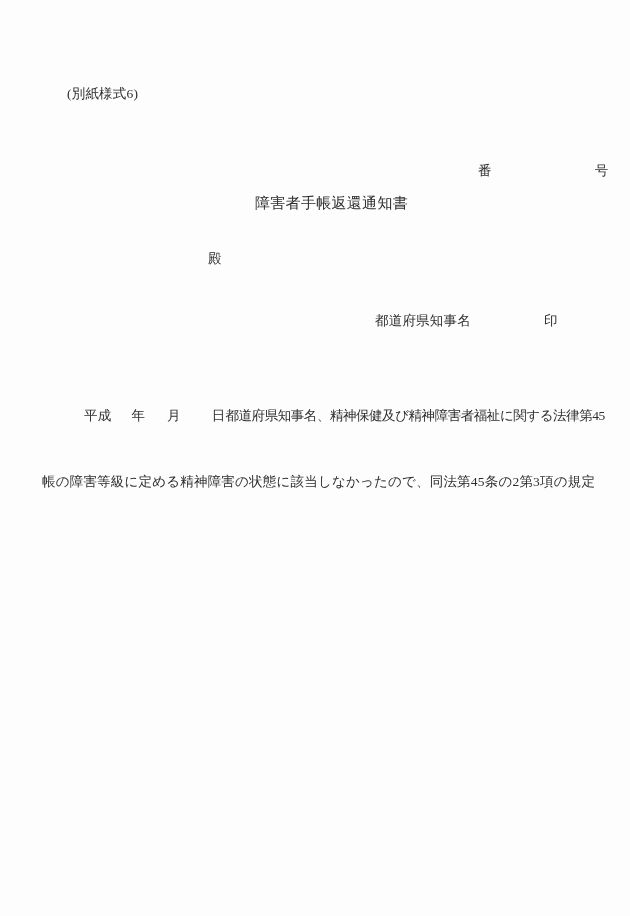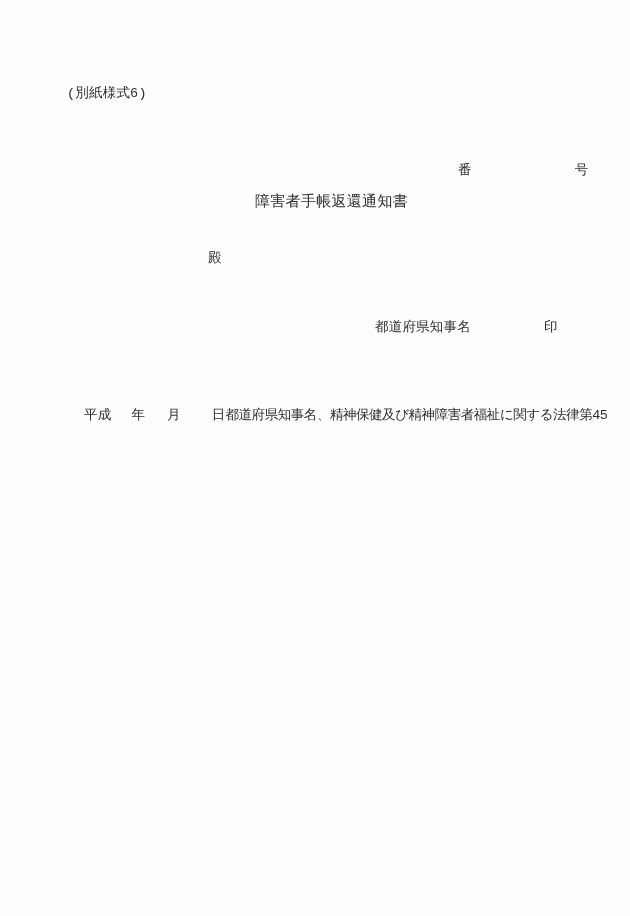--- a/index.html
+++ b/index.html
@@ -18,7 +18,7 @@
     letter-spacing: 0.2px;
     overflow: hidden;
   }
-  .abs { position: absolute; white-space: pre; line-height: 20px; font-family: Liberation Mono, monospace; }
+  .abs { position: absolute; white-space: pre; line-height: 20px; }
 
   .form-label   { left: 67px;  top: 84px; }
   .docnum-block { left: 458px; top: 116px; line-height: 22px; }

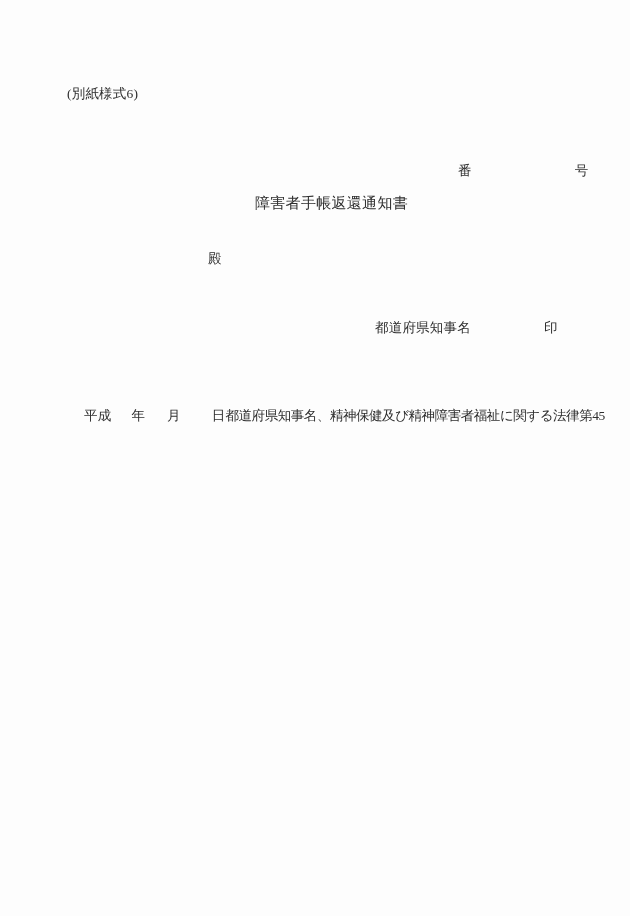--- a/index.html
+++ b/index.html
@@ -21,7 +21,7 @@
   .abs { position: absolute; white-space: pre; line-height: 20px; }
 
   .form-label   { left: 67px;  top: 84px; }
-  .docnum-block { left: 458px; top: 116px; line-height: 22px; }
+  .docnum-block { left: 478px; top: 116px; line-height: 22px; }
   .doc-title    { left: 255px; top: 193px; font-size: 15px; letter-spacing: 0.3px; text-align: center; }
   .addressee    { left: 208px; top: 249px; }
   .issuer-line  { left: 375px; top: 318px; }

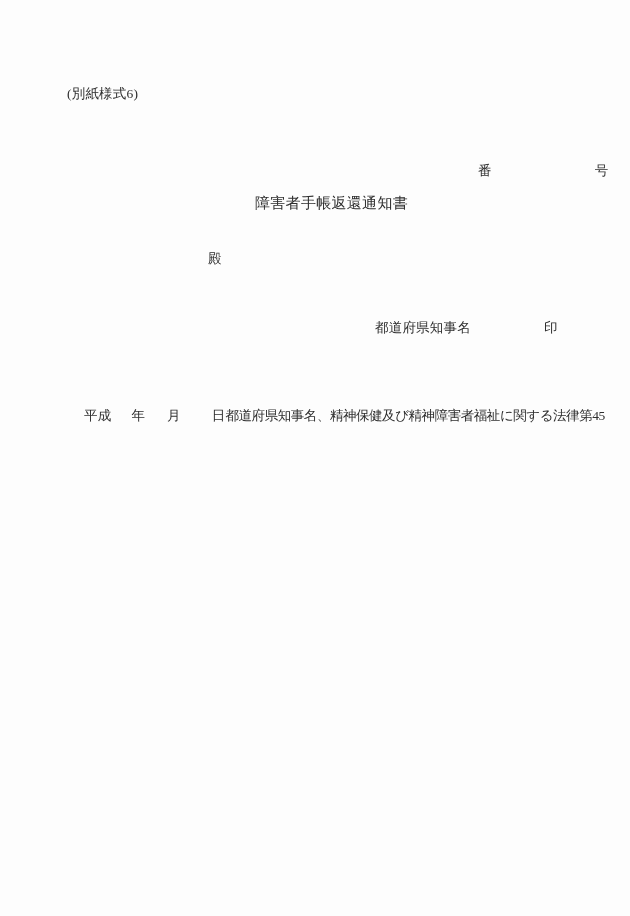--- a/index.html
+++ b/index.html
@@ -24,7 +24,7 @@
   .docnum-block { left: 478px; top: 116px; line-height: 22px; }
   .doc-title    { left: 255px; top: 193px; font-size: 15px; letter-spacing: 0.3px; text-align: center; }
   .addressee    { left: 208px; top: 249px; }
-  .issuer-line  { left: 375px; top: 318px; }
+  .issuer-line  { left: 375px; top: 311px; }
 
   .body-para    { left: 42px; top: 361px; width: 570px; line-height: 22px; }
   .body-para .line { white-space: pre; }

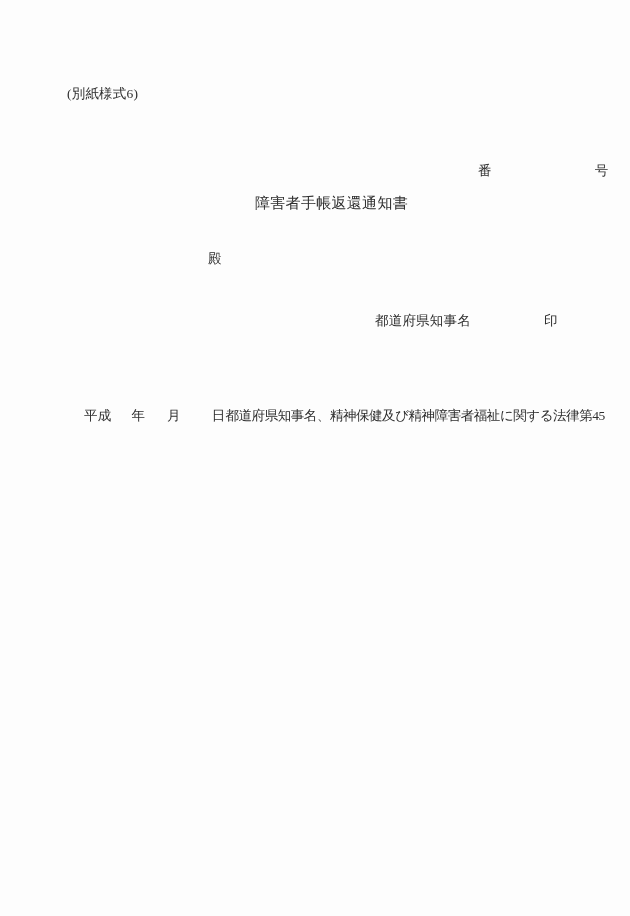--- a/index.html
+++ b/index.html
@@ -60,6 +60,7 @@
 
   <div class="abs body-para">
     <div class="line"><span class="gap gap-indent"></span><span>平成</span><span class="gap gap-era-year"></span><span>年</span><span class="gap gap-year-mon"></span><span>月</span><span class="gap gap-mon-day"></span><span>日</span><span class="l1-tail">都道府県知事名、精神保健及び精神障害者福祉に関する法律第45</span></div>
+    <div class="line">帳の障害等級に定める精神障害の状態に該当しなかったので、同法第45条の2第3項の規定</div>
   </div>
 
 </div>

